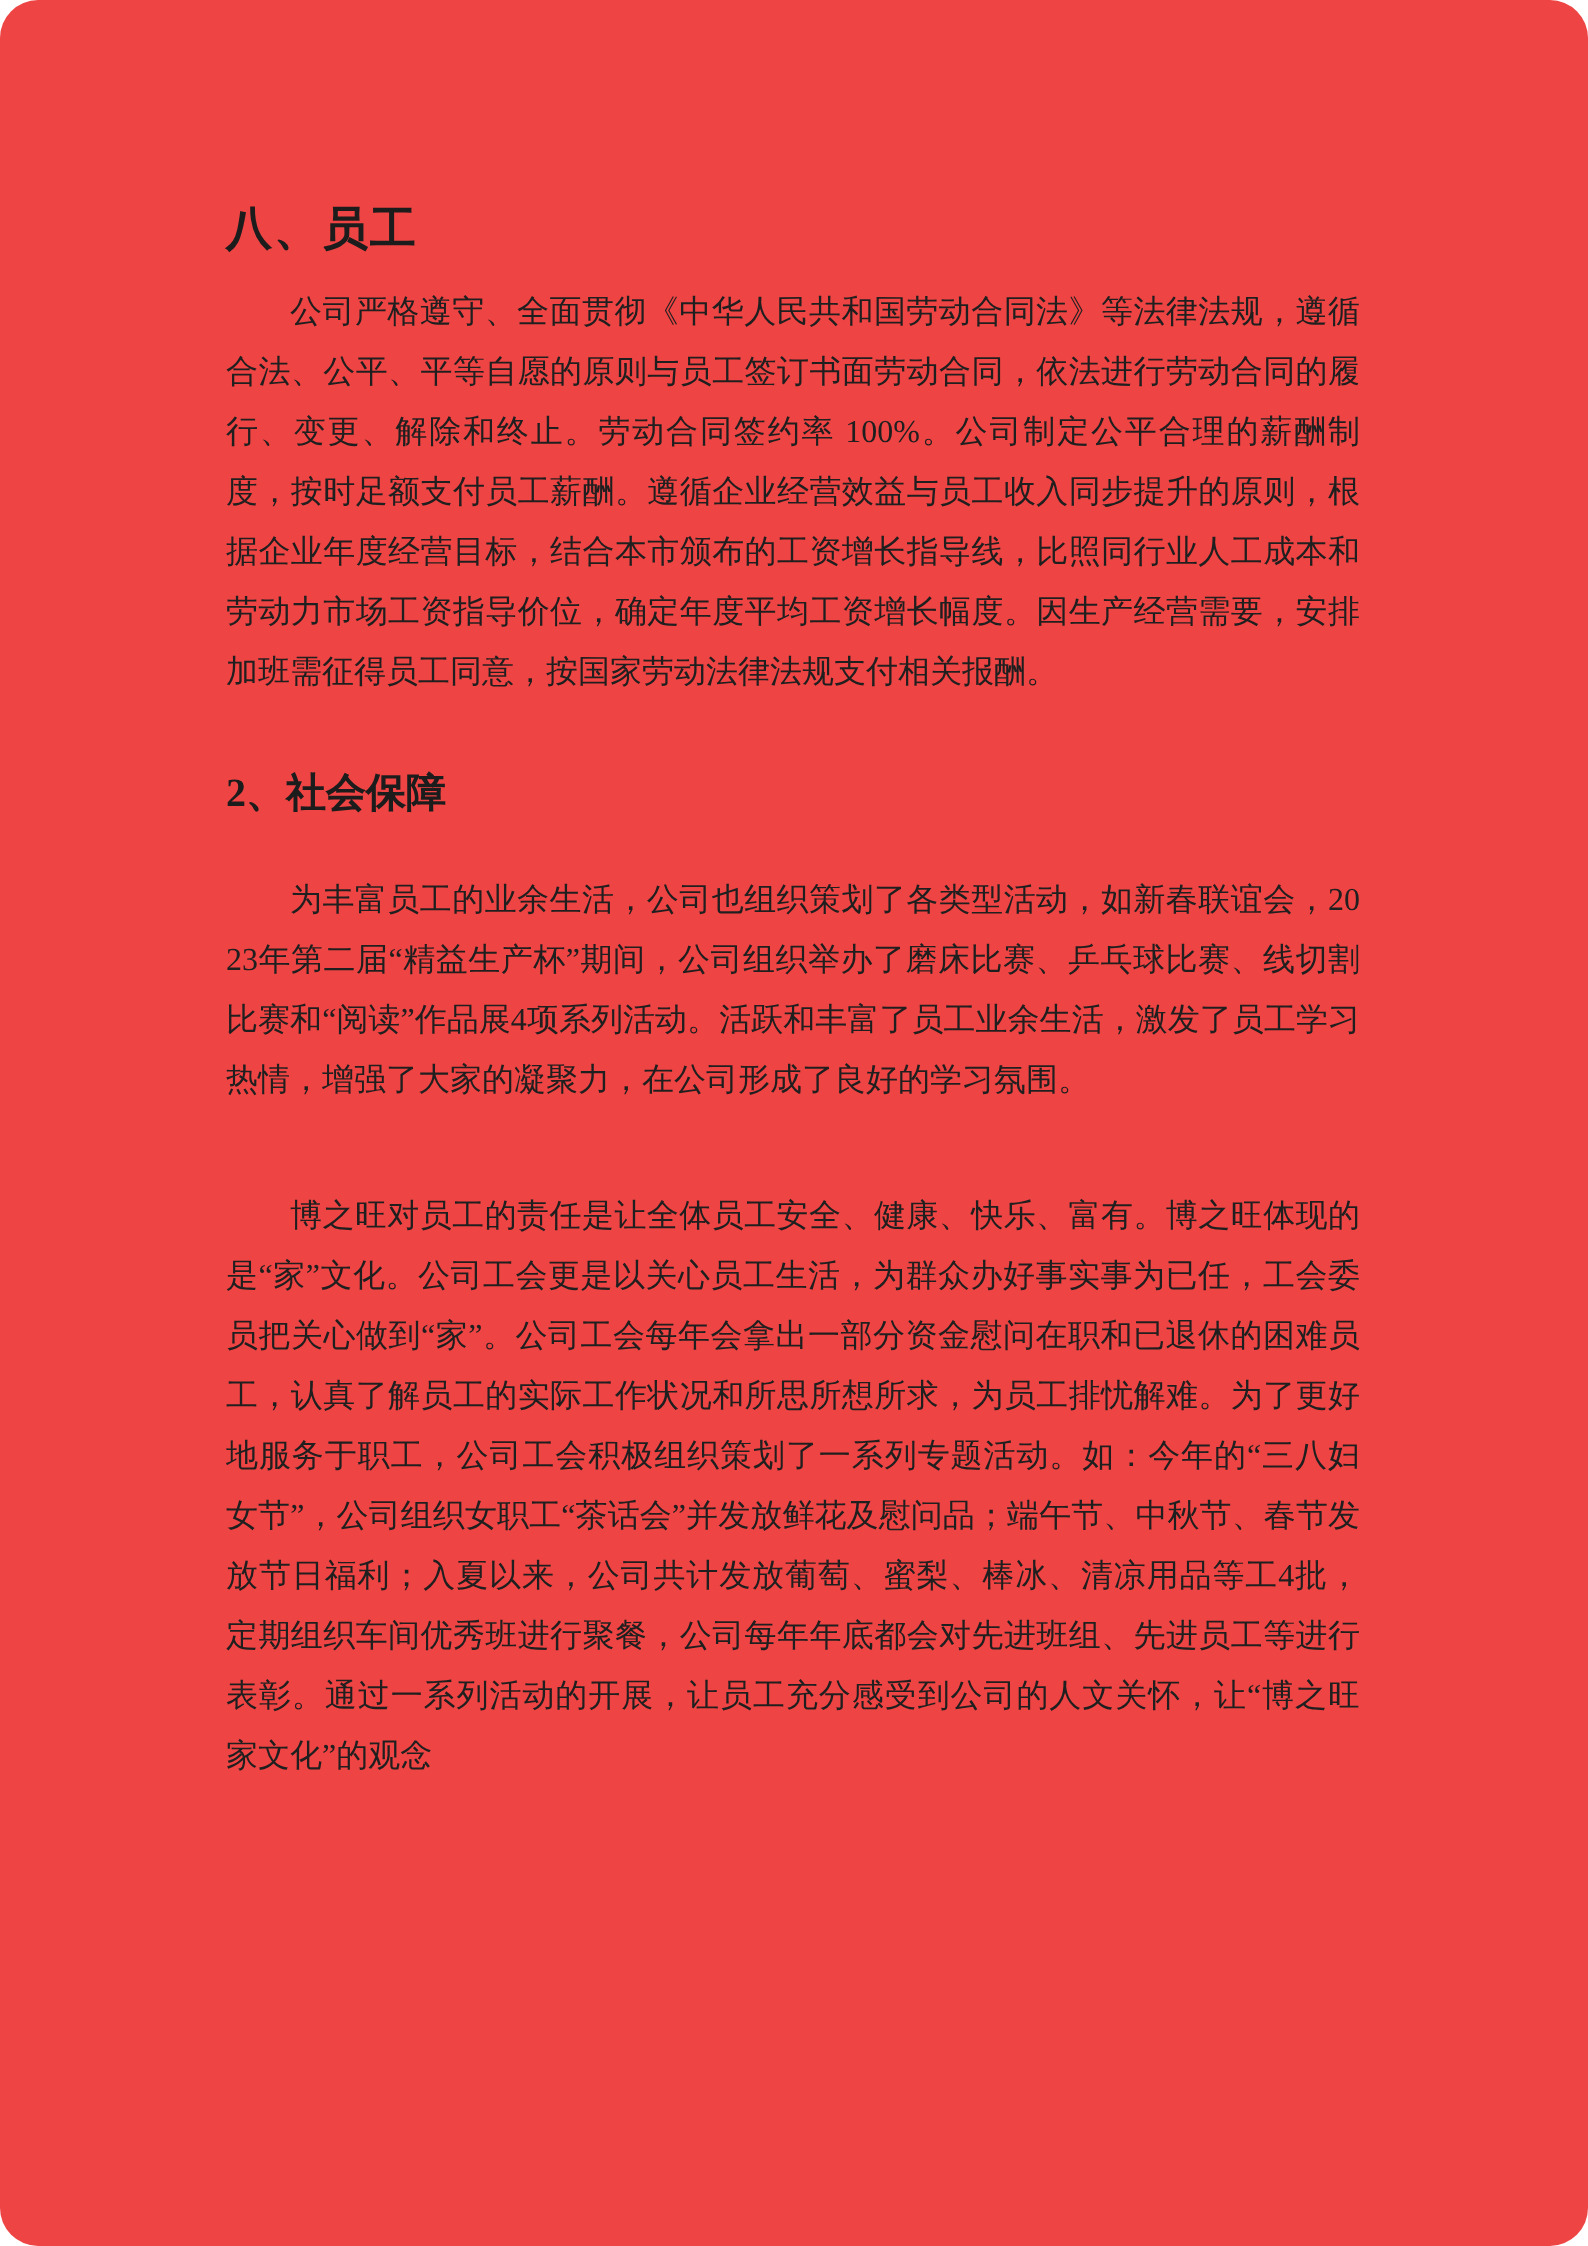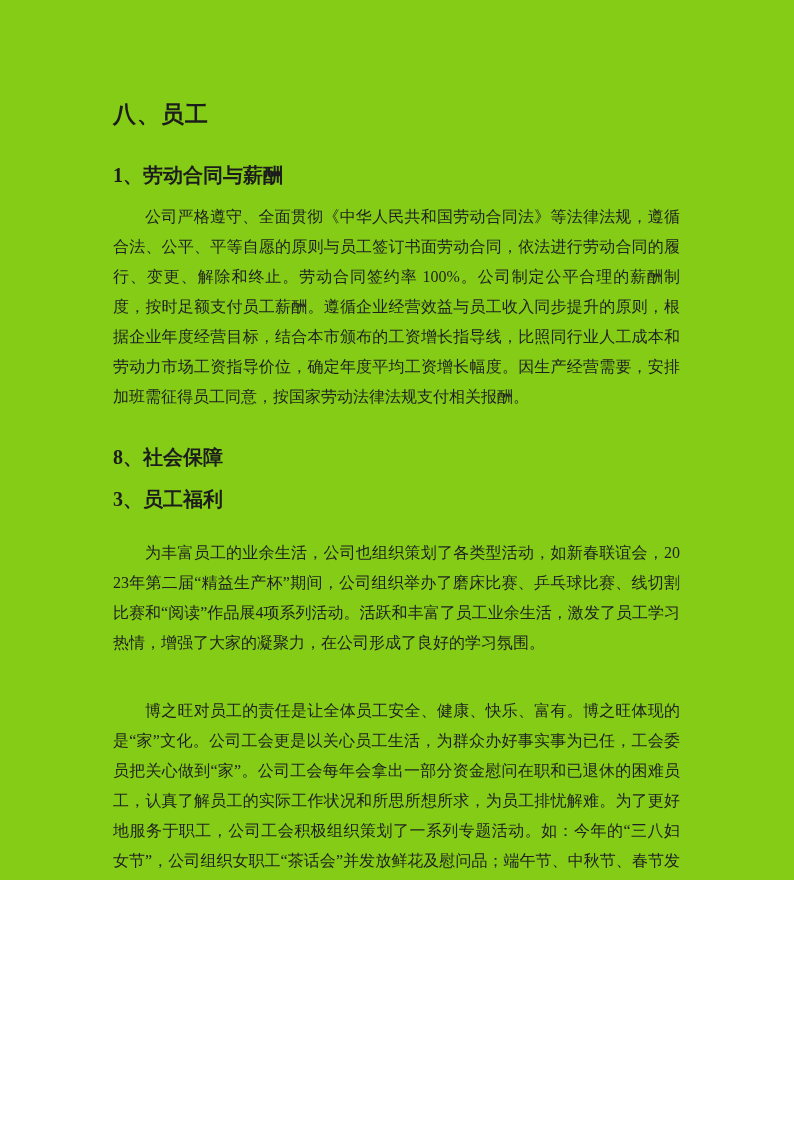--- a/index.html
+++ b/index.html
@@ -10,12 +10,13 @@
   .page {
     position: relative;
     width: 794px;
-    height: 880px;
+    height: 1123px;
     box-sizing: border-box;
-    background: #84cc16;
+    background: #ef4444;
     padding: 100px 114px 0 113px;
     overflow: hidden;
     color: #1f1f1f;
+    border-radius: 19px;
   }
   .chapter-heading {
     margin: 0;

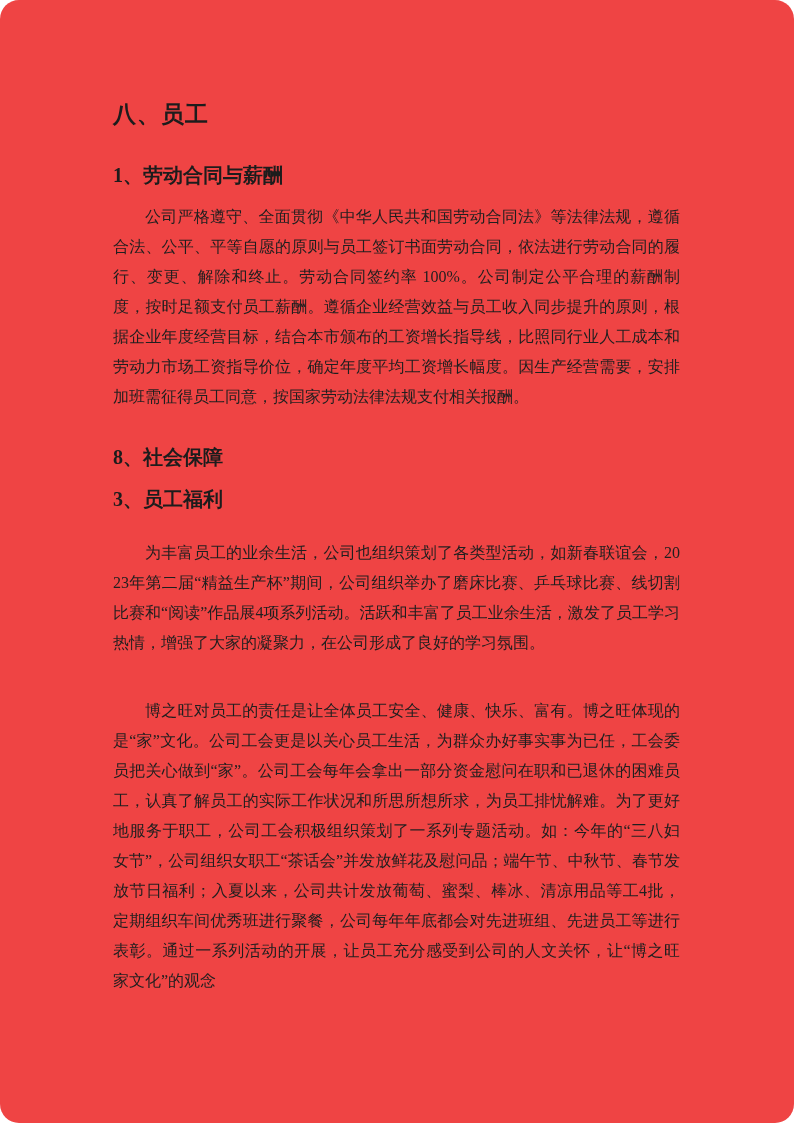--- a/index.html
+++ b/index.html
@@ -61,7 +61,6 @@
 
   <h1 class="chapter-heading">八、员工</h1>
 
-  <h2 class="section-heading sh-1">1、劳动合同与薪酬</h2>
 
   <p class="body-para p-after-heading">公司严格遵守、全面贯彻《中华人民共和国劳动合同法》等法律法规，遵循合法、公平、平等自愿的原则与员工签订书面劳动合同，依法进行劳动合同的履行、变更、解除和终止。劳动合同签约率 100%。公司制定公平合理的薪酬制度，按时足额支付员工薪酬。遵循企业经营效益与员工收入同步提升的原则，根据企业年度经营目标，结合本市颁布的工资增长指导线，比照同行业人工成本和劳动力市场工资指导价位，确定年度平均工资增长幅度。因生产经营需要，安排加班需征得员工同意，按国家劳动法律法规支付相关报酬。</p>
 

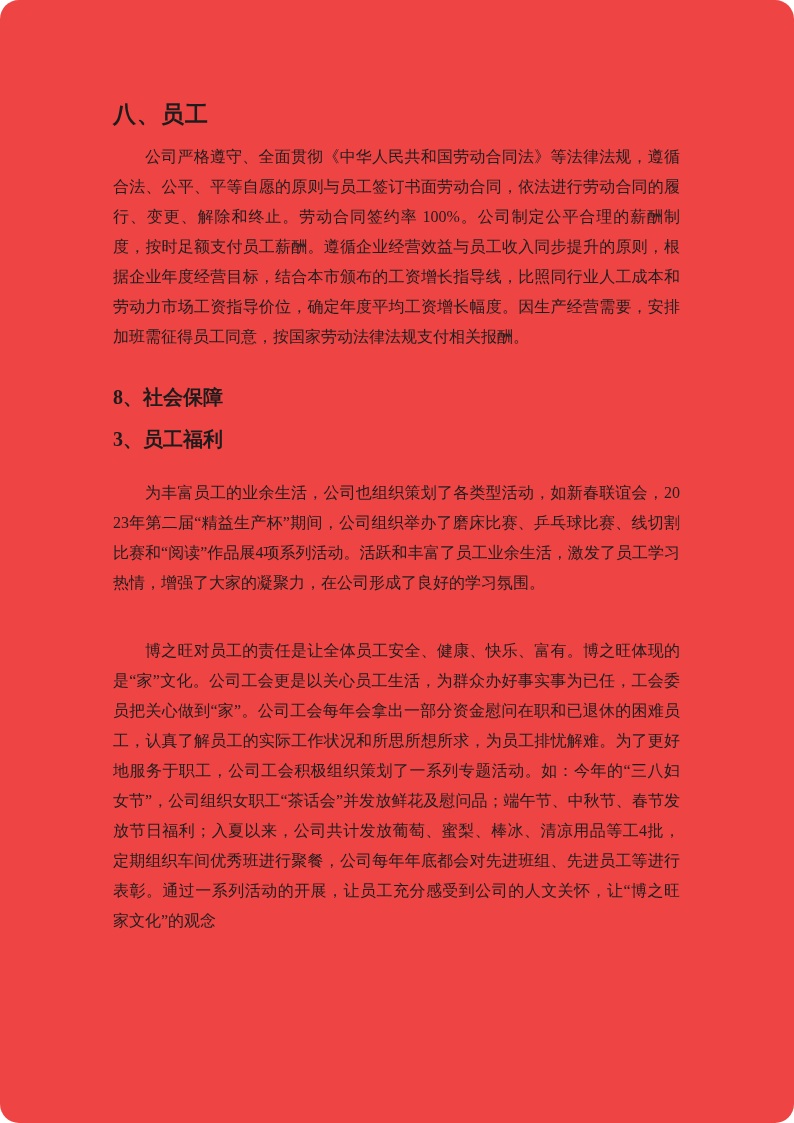--- a/index.html
+++ b/index.html
@@ -64,7 +64,7 @@
 
   <p class="body-para p-after-heading">公司严格遵守、全面贯彻《中华人民共和国劳动合同法》等法律法规，遵循合法、公平、平等自愿的原则与员工签订书面劳动合同，依法进行劳动合同的履行、变更、解除和终止。劳动合同签约率 100%。公司制定公平合理的薪酬制度，按时足额支付员工薪酬。遵循企业经营效益与员工收入同步提升的原则，根据企业年度经营目标，结合本市颁布的工资增长指导线，比照同行业人工成本和劳动力市场工资指导价位，确定年度平均工资增长幅度。因生产经营需要，安排加班需征得员工同意，按国家劳动法律法规支付相关报酬。</p>
 
-  <h2 class="section-heading sh-2">8、社会保障</h2>
+  <h2 class="section-heading sh-2">2、社会保障</h2>
 
 
   <h2 class="section-heading sh-3">3、员工福利</h2>

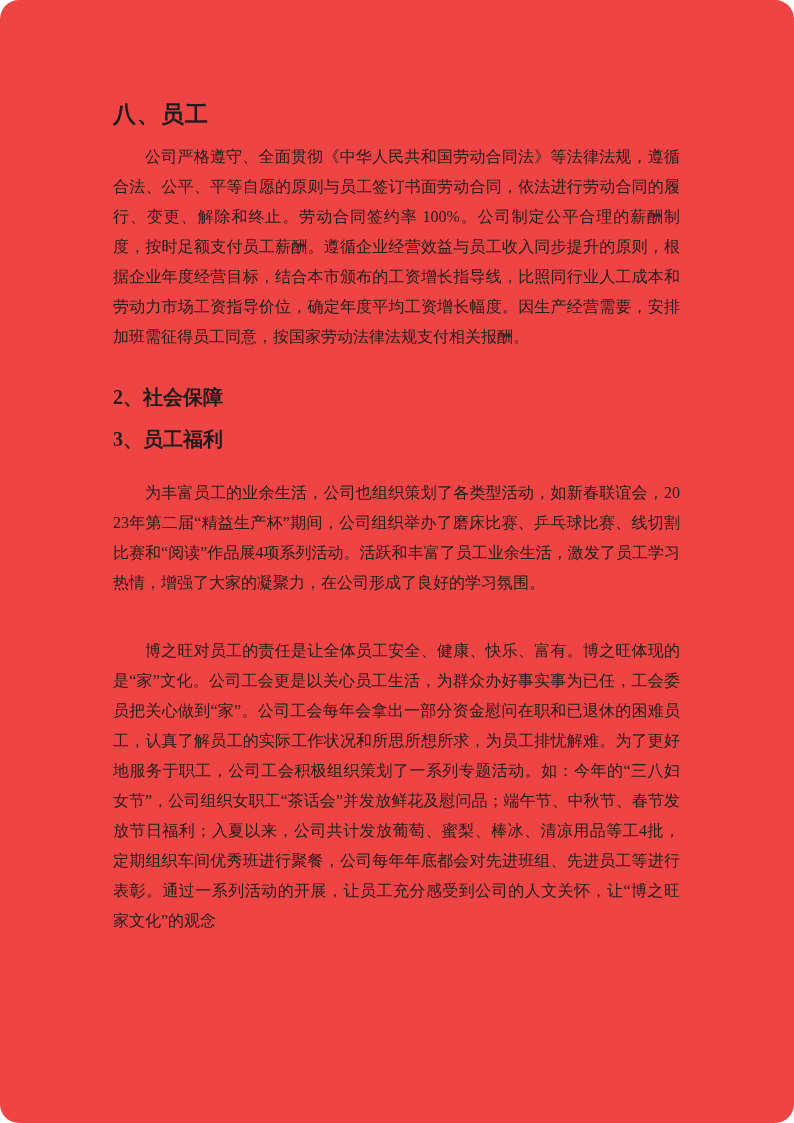--- a/index.html
+++ b/index.html
@@ -67,7 +67,6 @@
   <h2 class="section-heading sh-2">2、社会保障</h2>
 
 
-  <h2 class="section-heading sh-3">3、员工福利</h2>
 
   <p class="body-para p-welfare-1">为丰富员工的业余生活，公司也组织策划了各类型活动，如新春联谊会，2023年第二届“精益生产杯”期间，公司组织举办了磨床比赛、乒乓球比赛、线切割比赛和“阅读”作品展4项系列活动。活跃和丰富了员工业余生活，激发了员工学习热情，增强了大家的凝聚力，在公司形成了良好的学习氛围。</p>
 

